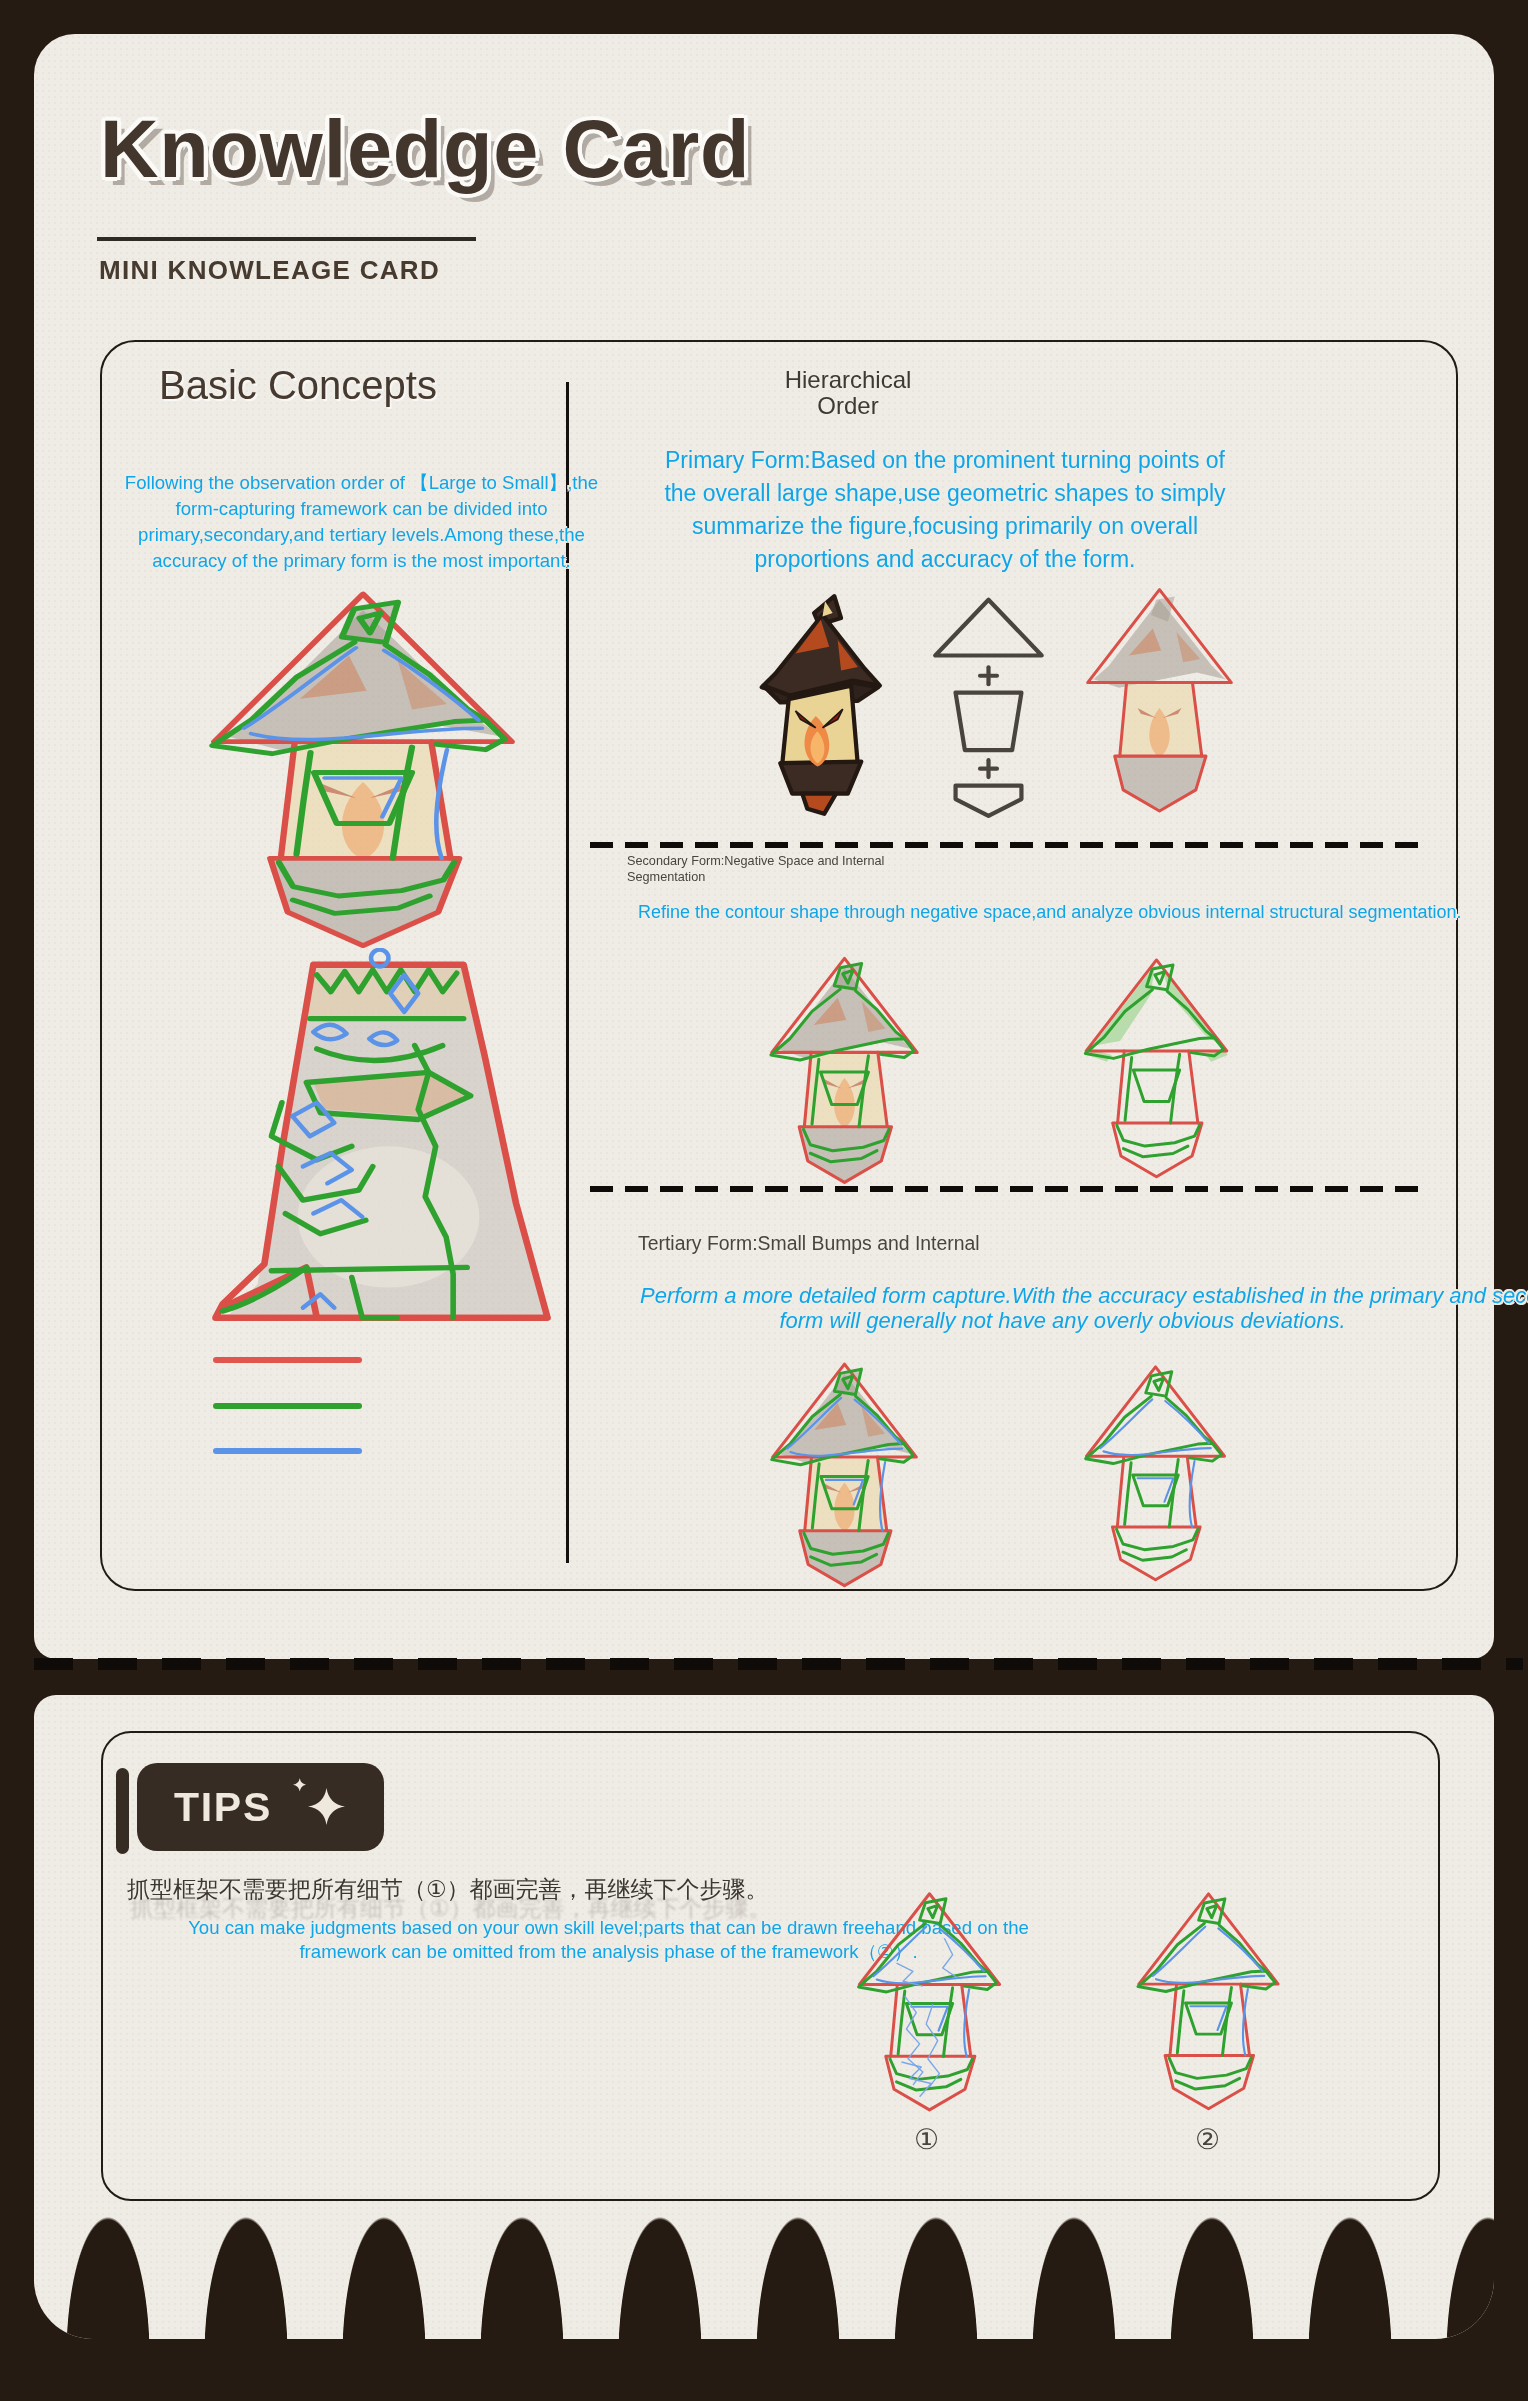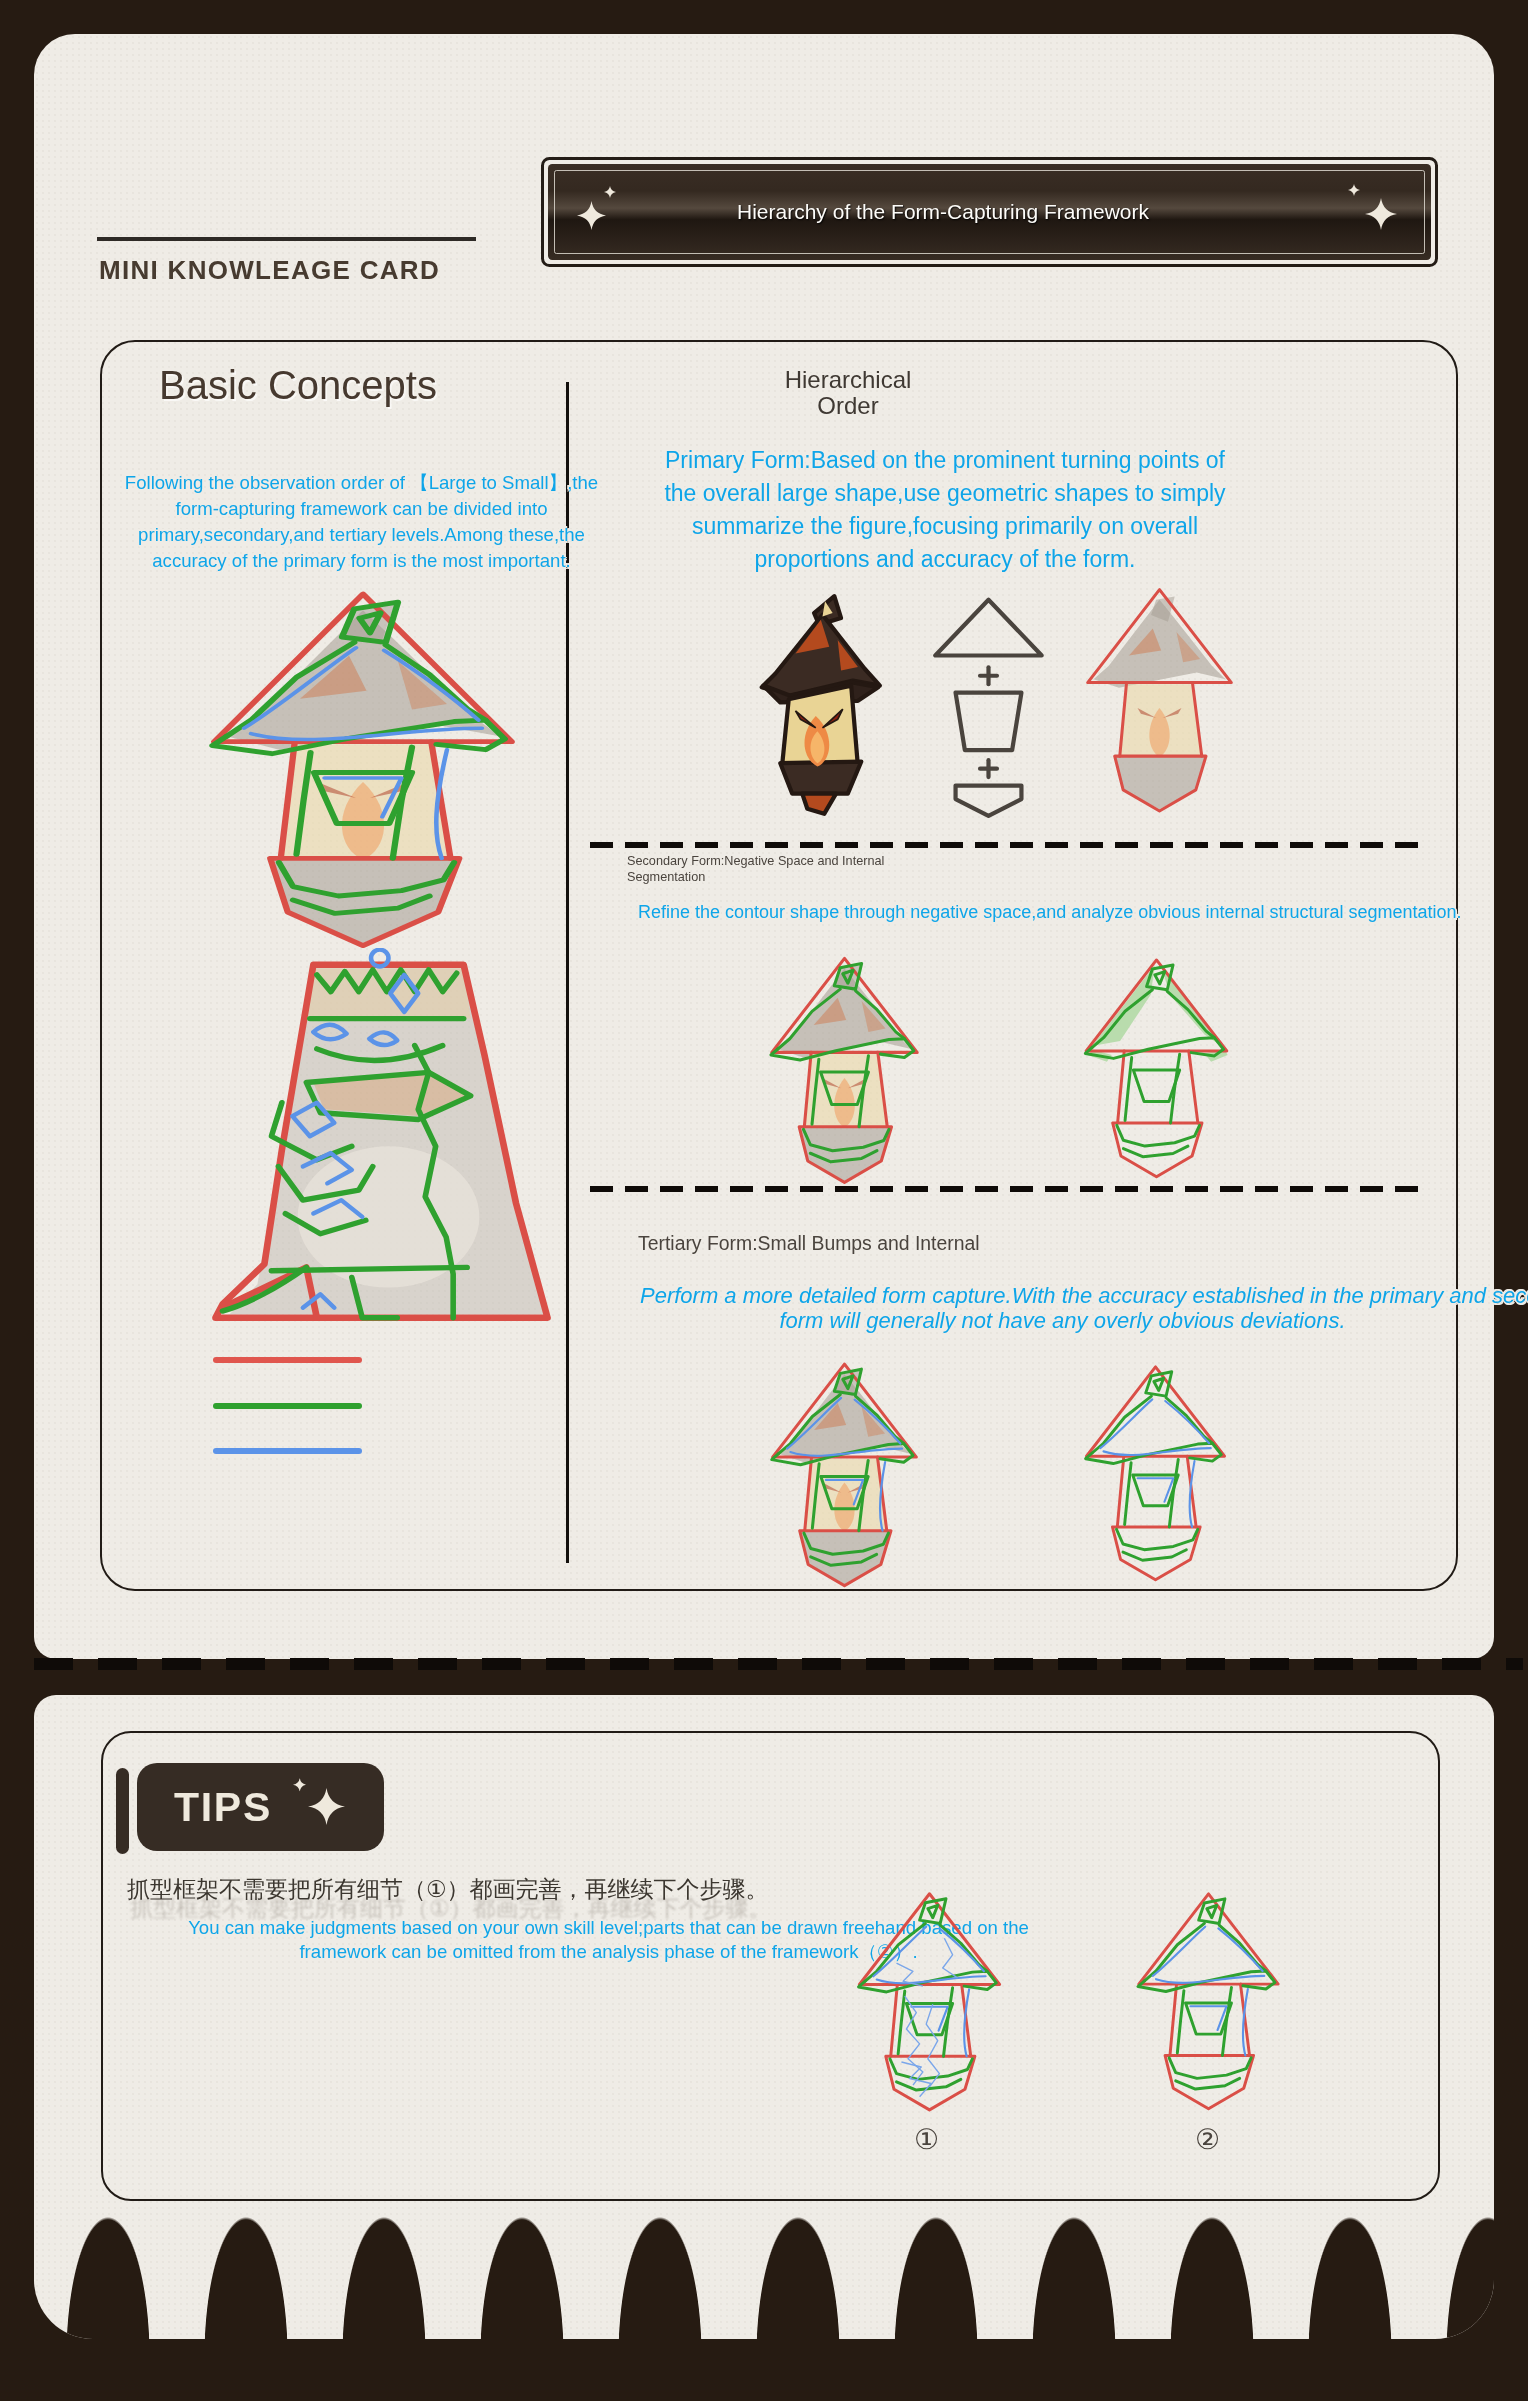--- a/index.html
+++ b/index.html
@@ -212,6 +212,7 @@
   </div>
   <div class="abs tear"></div>
 
+  <div class="abs kc-title">Knowledge Card</div>
   <div class="abs kc-rule"></div>
   <div class="abs kc-sub">MINI KNOWLEAGE CARD</div>
 

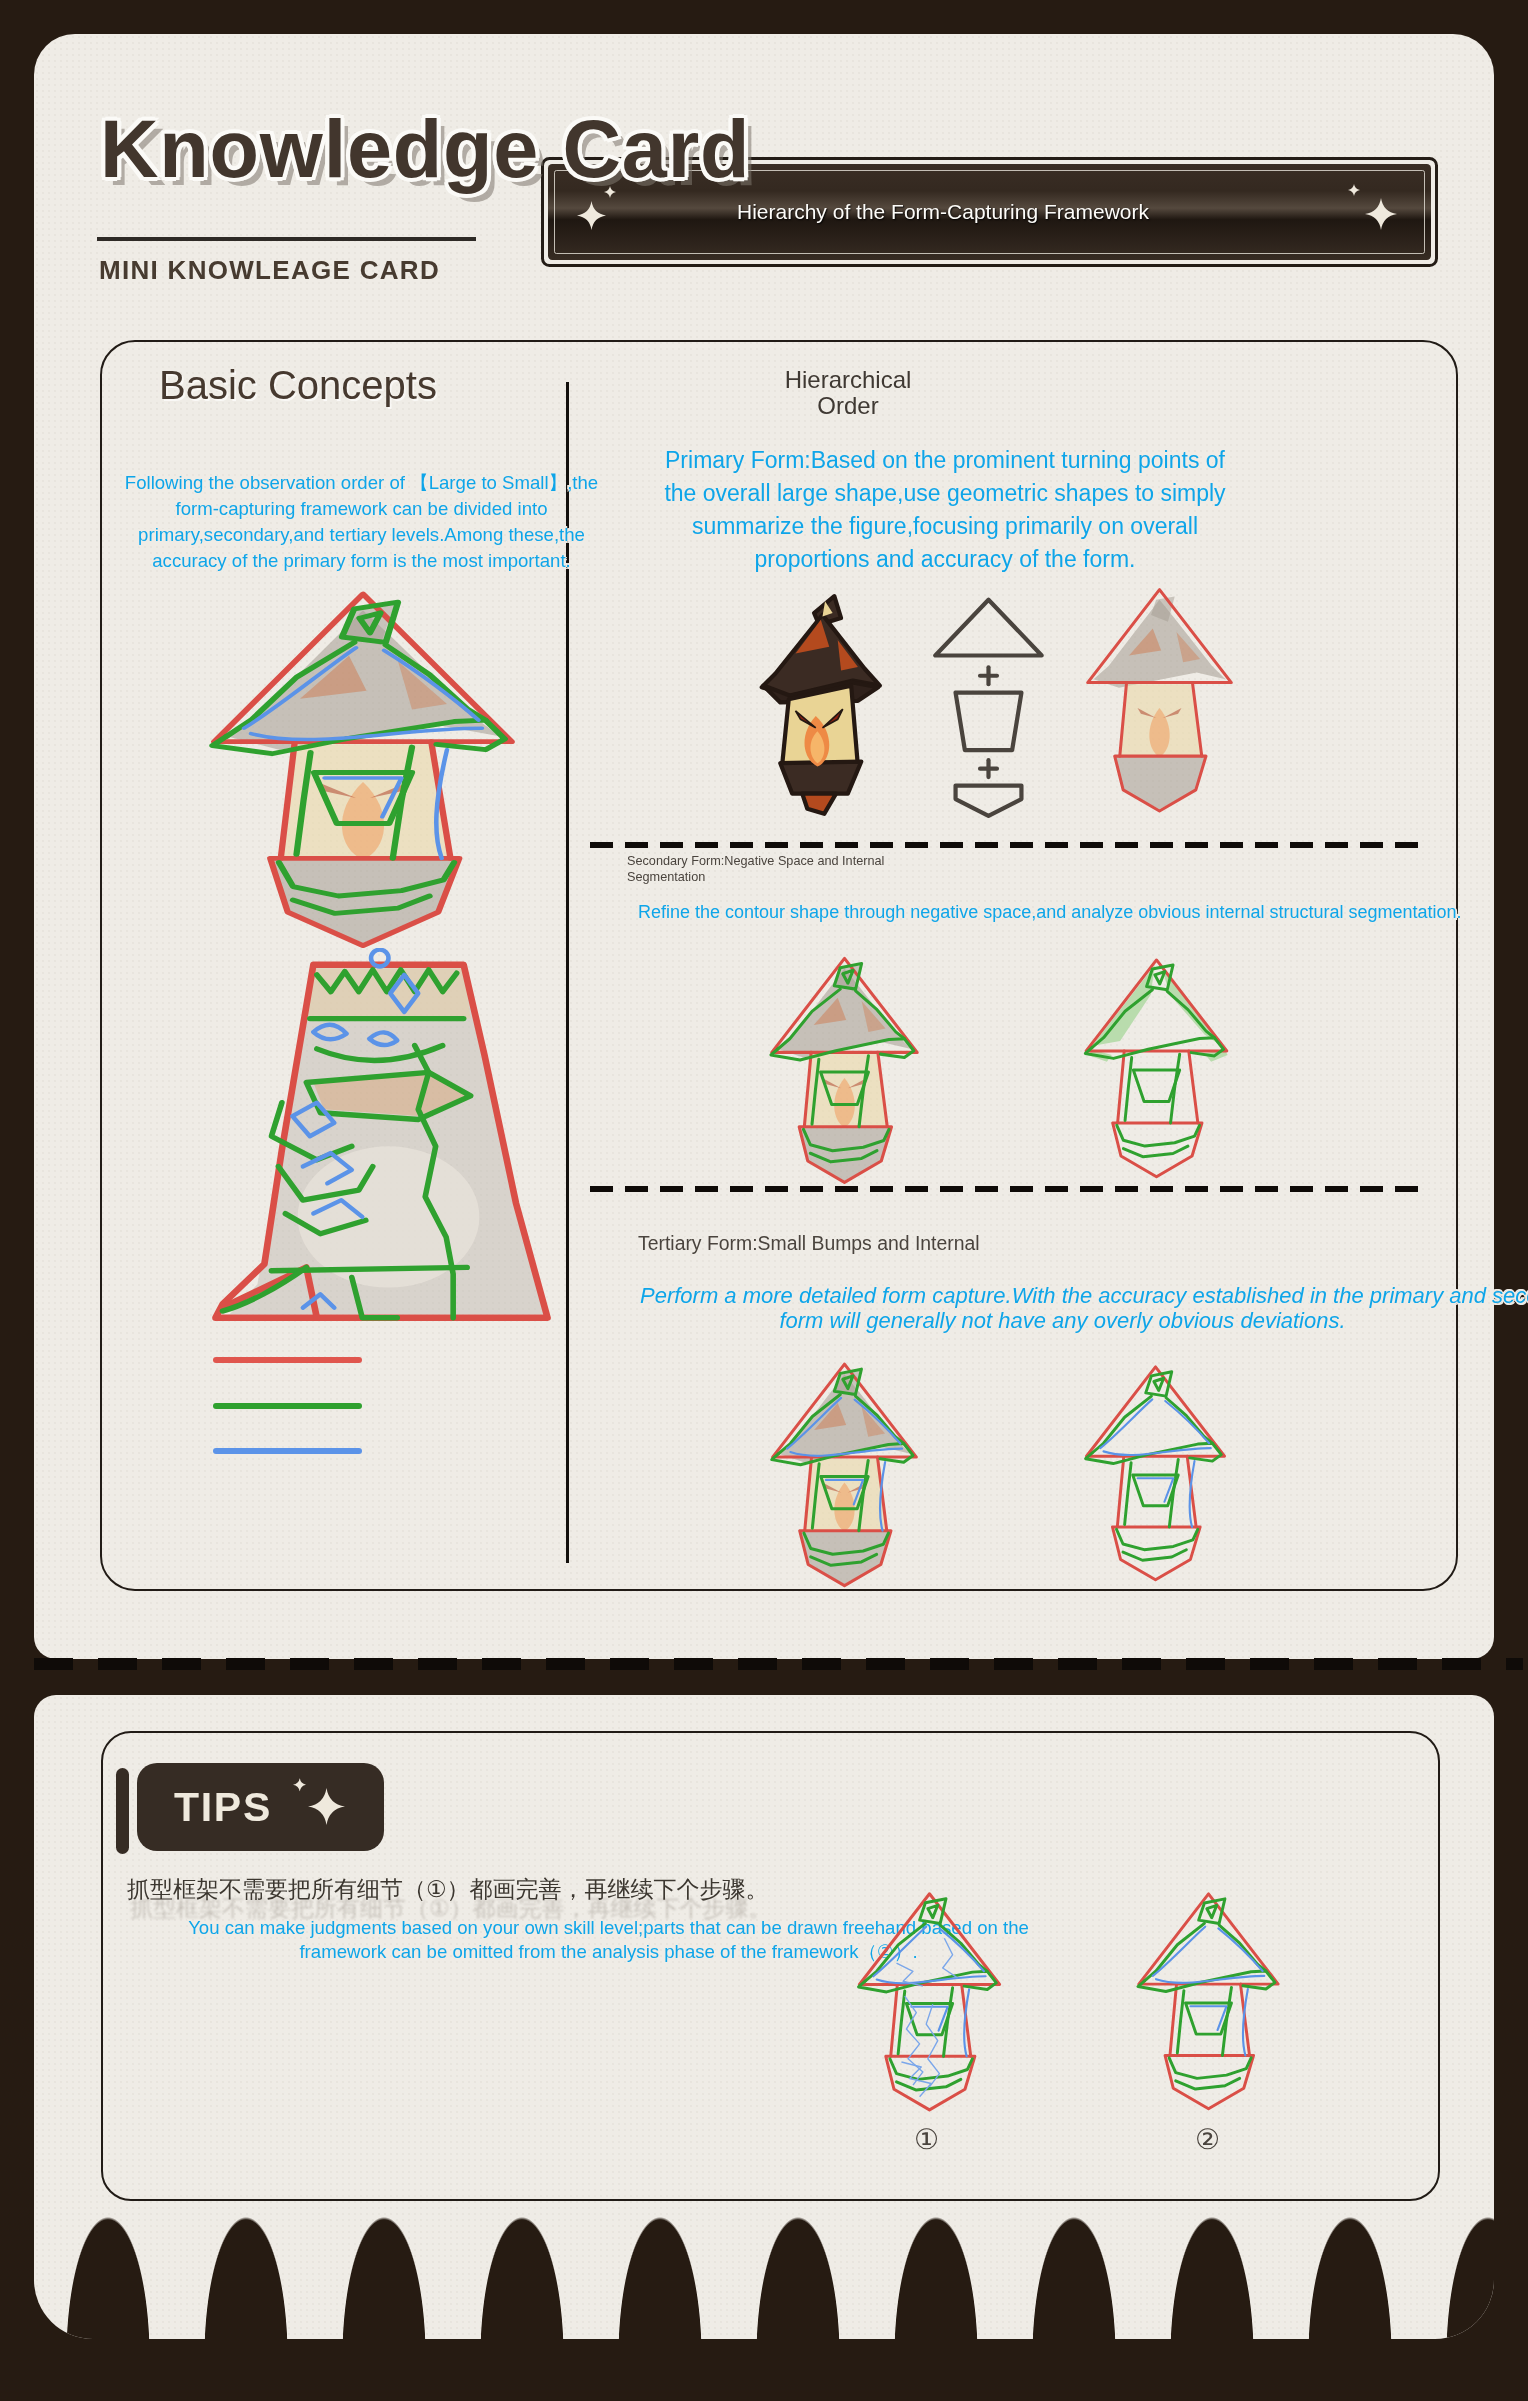--- a/index.html
+++ b/index.html
@@ -216,23 +216,6 @@
   <div class="abs kc-rule"></div>
   <div class="abs kc-sub">MINI KNOWLEAGE CARD</div>
 
-  <div class="abs banner">
-    <div class="banner-inner">
-      <div class="banner-text">Hierarchy of the Form-Capturing Framework</div>
-      <svg class="sparkle" style="left:29px;top:37px" width="29" height="29" viewBox="0 0 34 34">
-          <use href="#sym-sparkle"></use>
-        </svg>
-      <svg class="sparkle" style="left:56px;top:22px" width="12" height="12" viewBox="0 0 14 14">
-          <use href="#sym-sparkle"></use>
-        </svg>
-      <svg class="sparkle" style="right:34px;top:34px" width="32" height="32" viewBox="0 0 38 38">
-          <use href="#sym-sparkle"></use>
-        </svg>
-      <svg class="sparkle" style="right:71px;top:20px" width="12" height="12" viewBox="0 0 14 14">
-          <use href="#sym-sparkle"></use>
-        </svg>
-    </div>
-  </div>
 
   <div class="abs main-card"></div>
   <div class="abs vdivider"></div>

